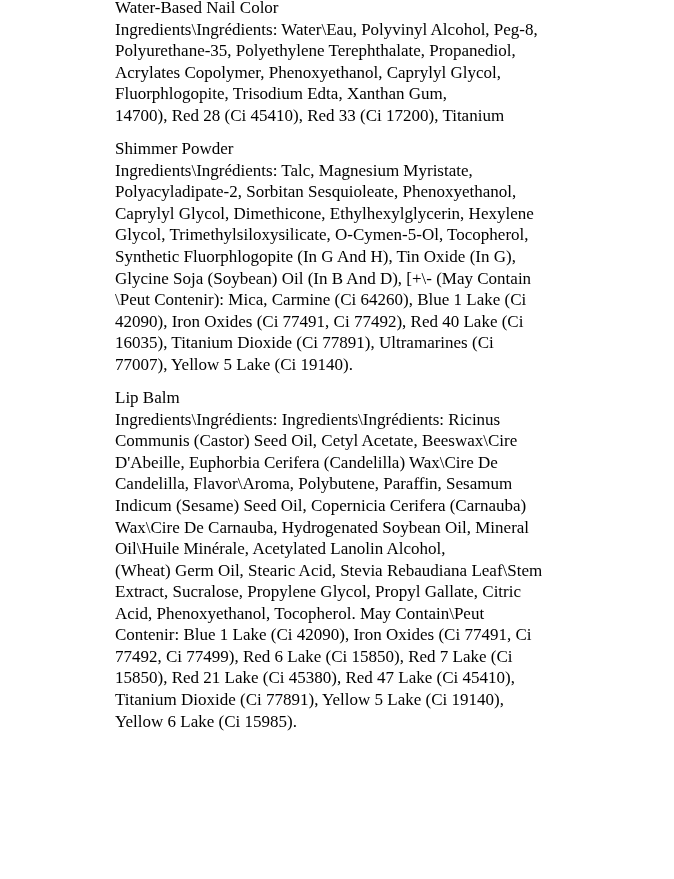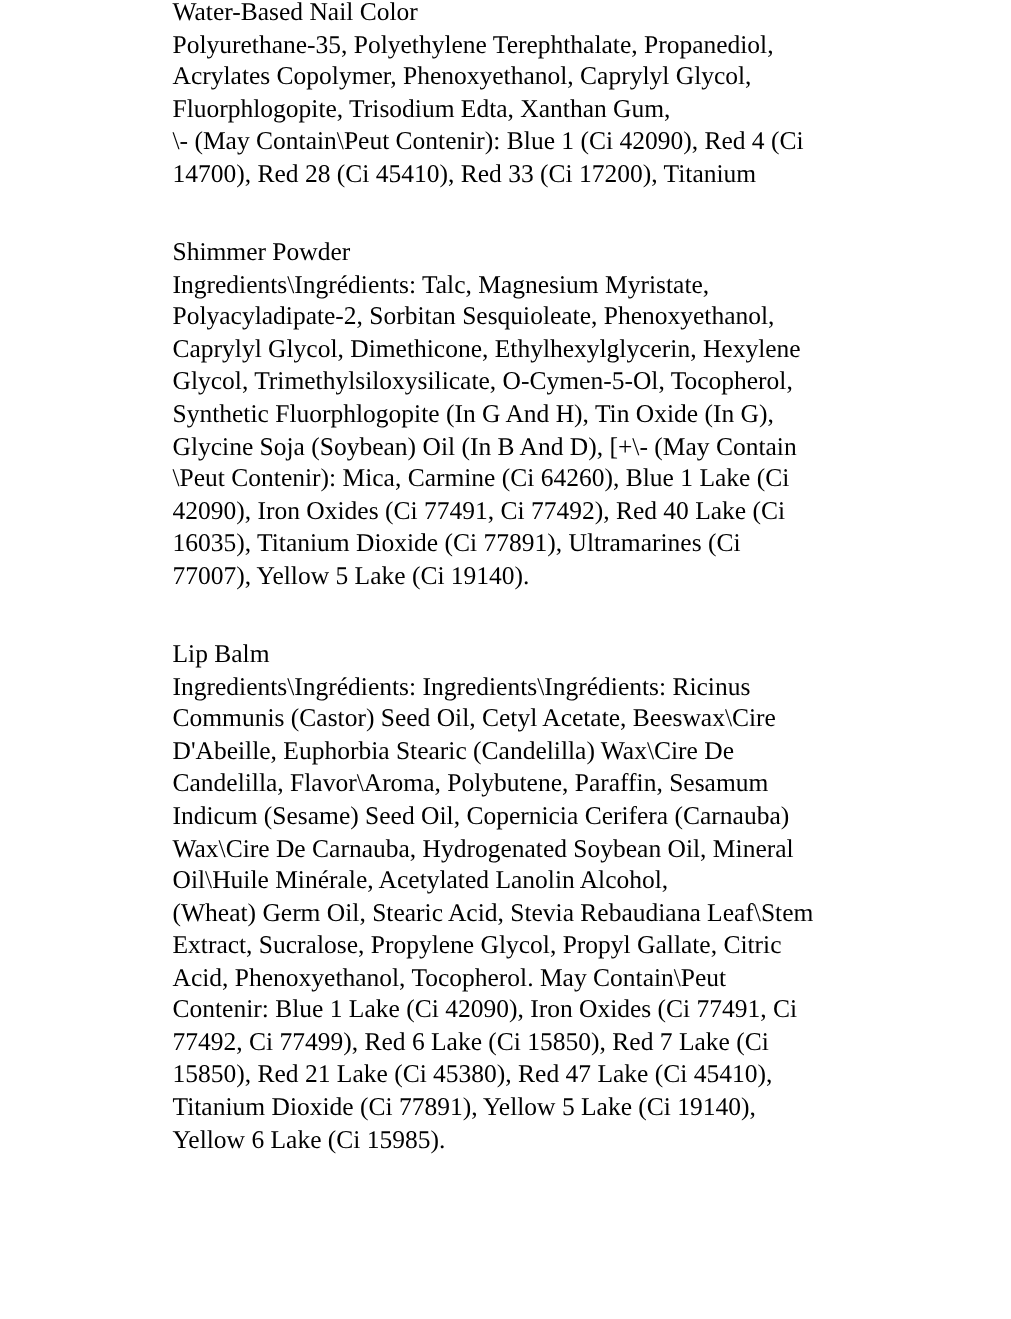--- a/index.html
+++ b/index.html
@@ -33,6 +33,7 @@
 <main class="doc">
     <section class="section">
       <div class="line">Water-Based Nail Color</div>
+      <div class="line">Ingredients\Ingrédients: Water\Eau, Polyvinyl Alcohol, Peg-8,</div>
       <div class="line">Polyurethane-35, Polyethylene Terephthalate, Propanediol,</div>
       <div class="line">Acrylates Copolymer, Phenoxyethanol, Caprylyl Glycol,</div>
       <div class="line">Fluorphlogopite, Trisodium Edta, Xanthan Gum,</div>

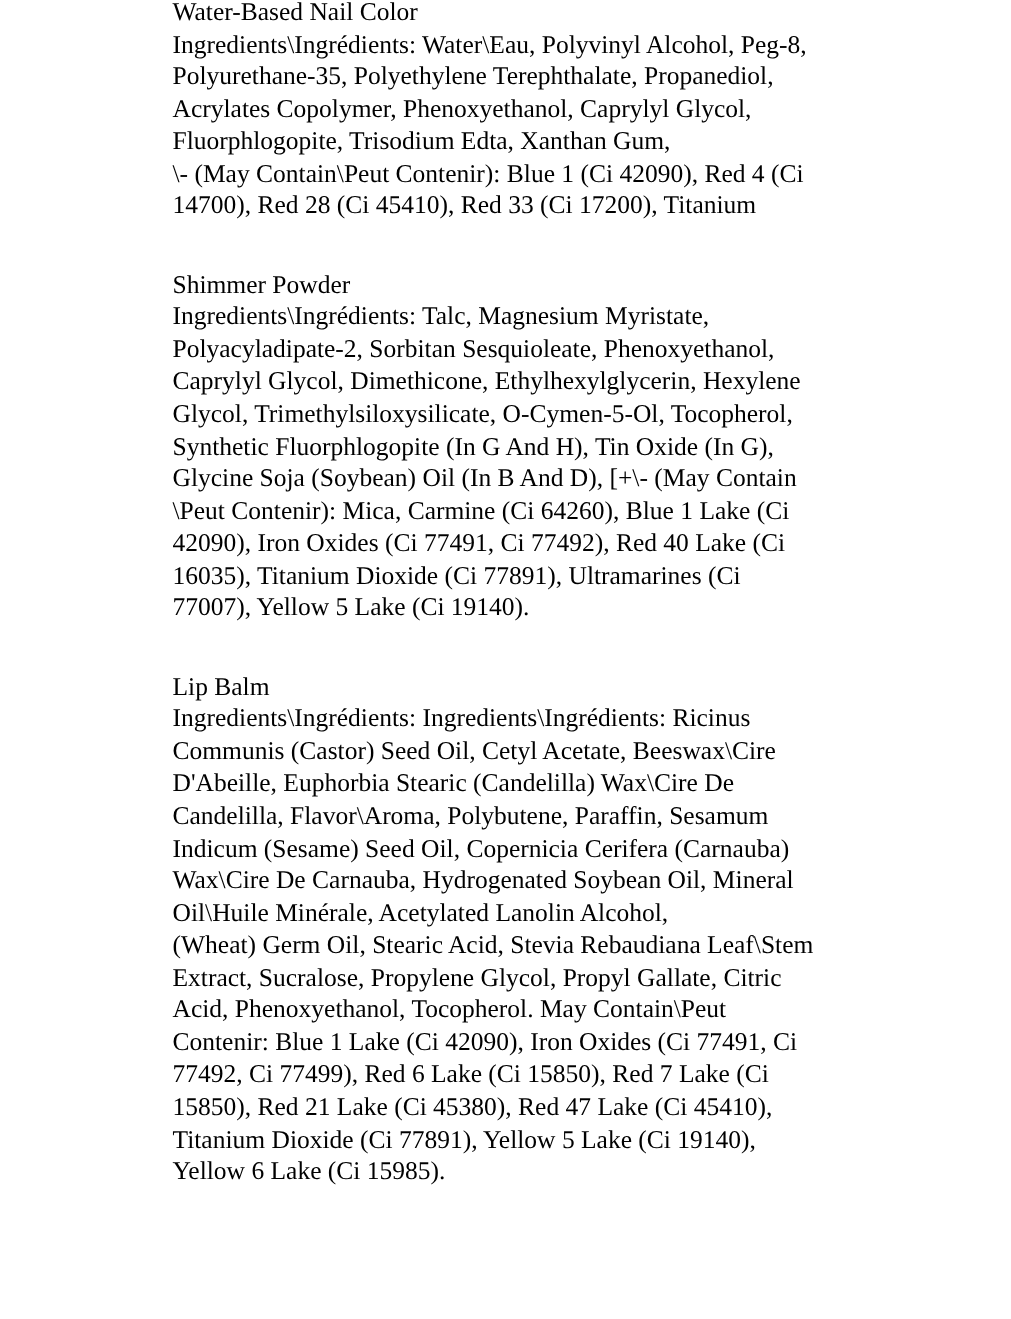--- a/index.html
+++ b/index.html
@@ -37,7 +37,6 @@
       <div class="line">Polyurethane-35, Polyethylene Terephthalate, Propanediol,</div>
       <div class="line">Acrylates Copolymer, Phenoxyethanol, Caprylyl Glycol,</div>
       <div class="line">Fluorphlogopite, Trisodium Edta, Xanthan Gum,</div>
-      <div class="line">\- (May Contain\Peut Contenir): Blue 1 (Ci 42090), Red 4 (Ci</div>
       <div class="line">14700), Red 28 (Ci 45410), Red 33 (Ci 17200), Titanium</div>
     </section>
     <section class="section">

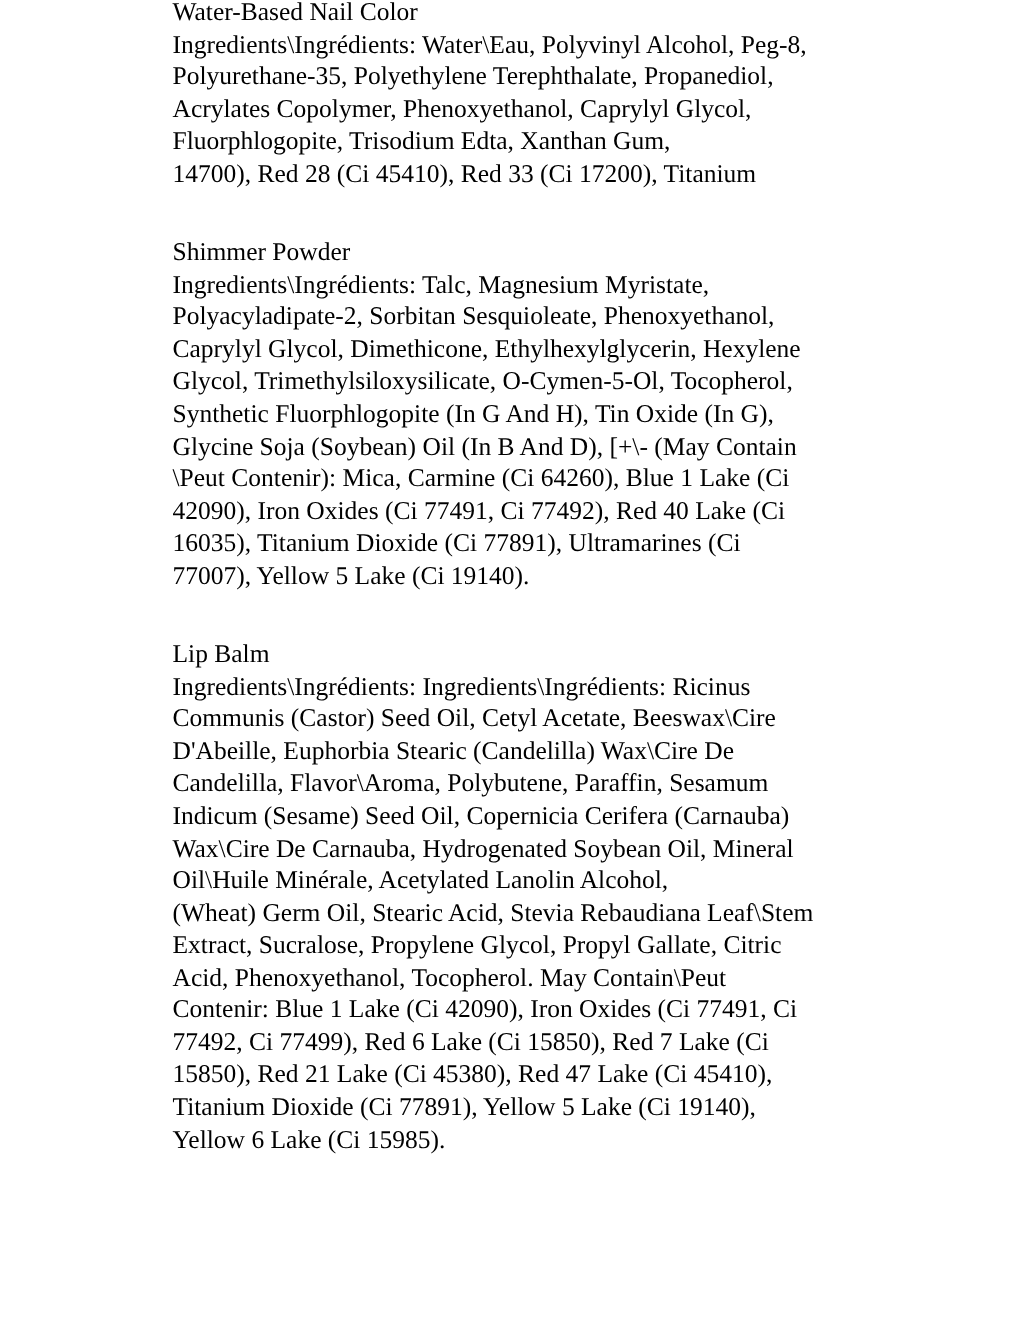--- a/index.html
+++ b/index.html
@@ -21,7 +21,7 @@
     color: #000000;
   }
   .section + .section {
-    margin-top: 31px; 
+    margin-top: 12px; 
   }
   .line {
     white-space: pre;

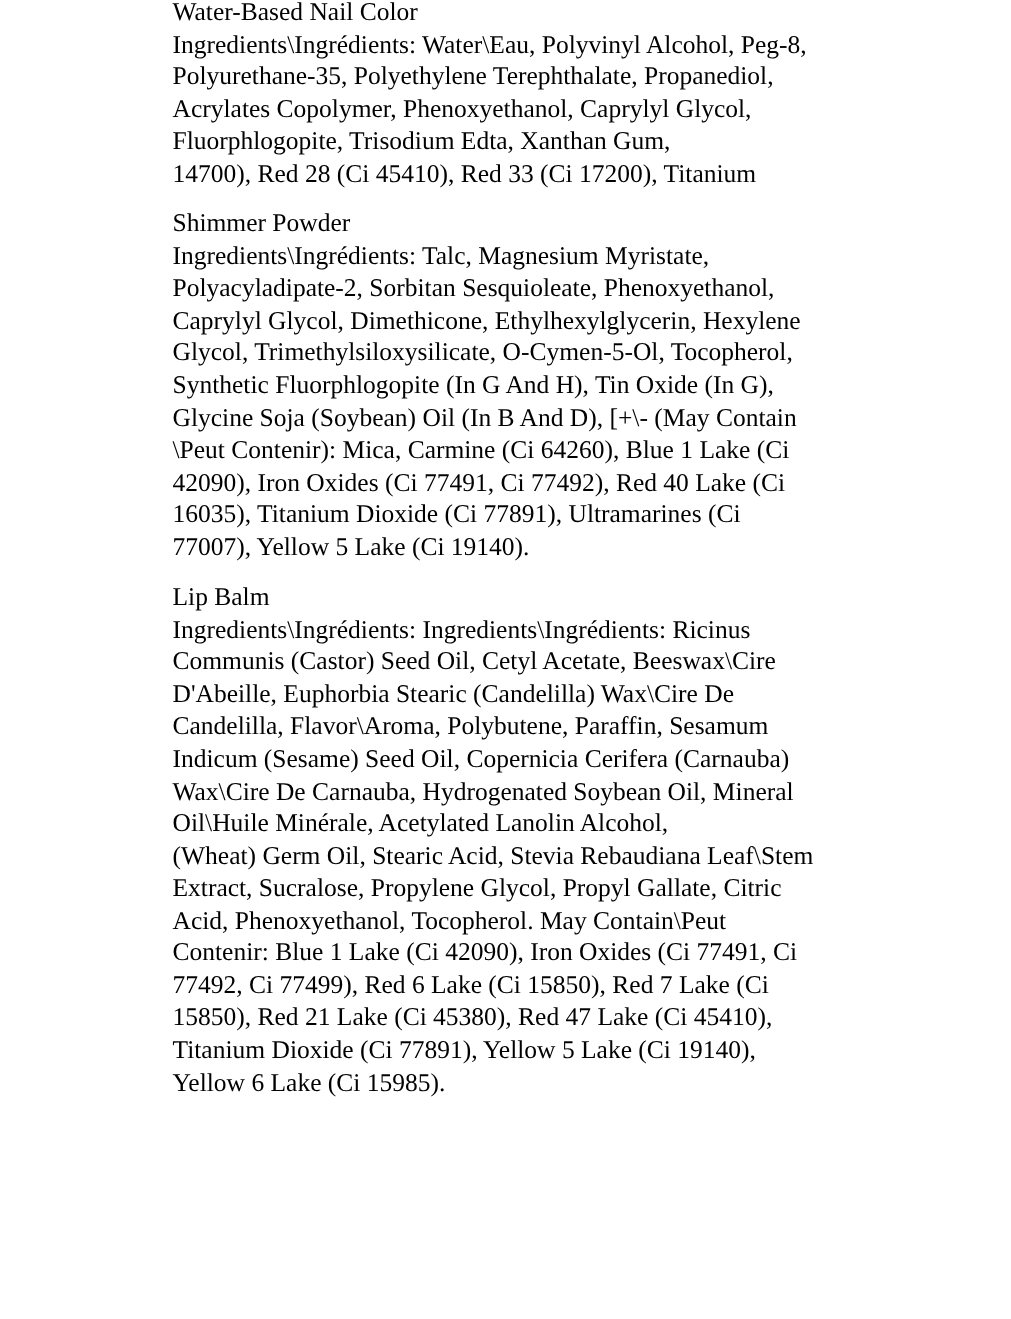--- a/index.html
+++ b/index.html
@@ -56,7 +56,7 @@
       <div class="line">Lip Balm</div>
       <div class="line">Ingredients\Ingrédients: Ingredients\Ingrédients: Ricinus</div>
       <div class="line">Communis (Castor) Seed Oil, Cetyl Acetate, Beeswax\Cire</div>
-      <div class="line">D'Abeille, Euphorbia Stearic (Candelilla) Wax\Cire De</div>
+      <div class="line">D'Abeille, Euphorbia Cerifera (Candelilla) Wax\Cire De</div>
       <div class="line">Candelilla, Flavor\Aroma, Polybutene, Paraffin, Sesamum</div>
       <div class="line">Indicum (Sesame) Seed Oil, Copernicia Cerifera (Carnauba)</div>
       <div class="line">Wax\Cire De Carnauba, Hydrogenated Soybean Oil, Mineral</div>

